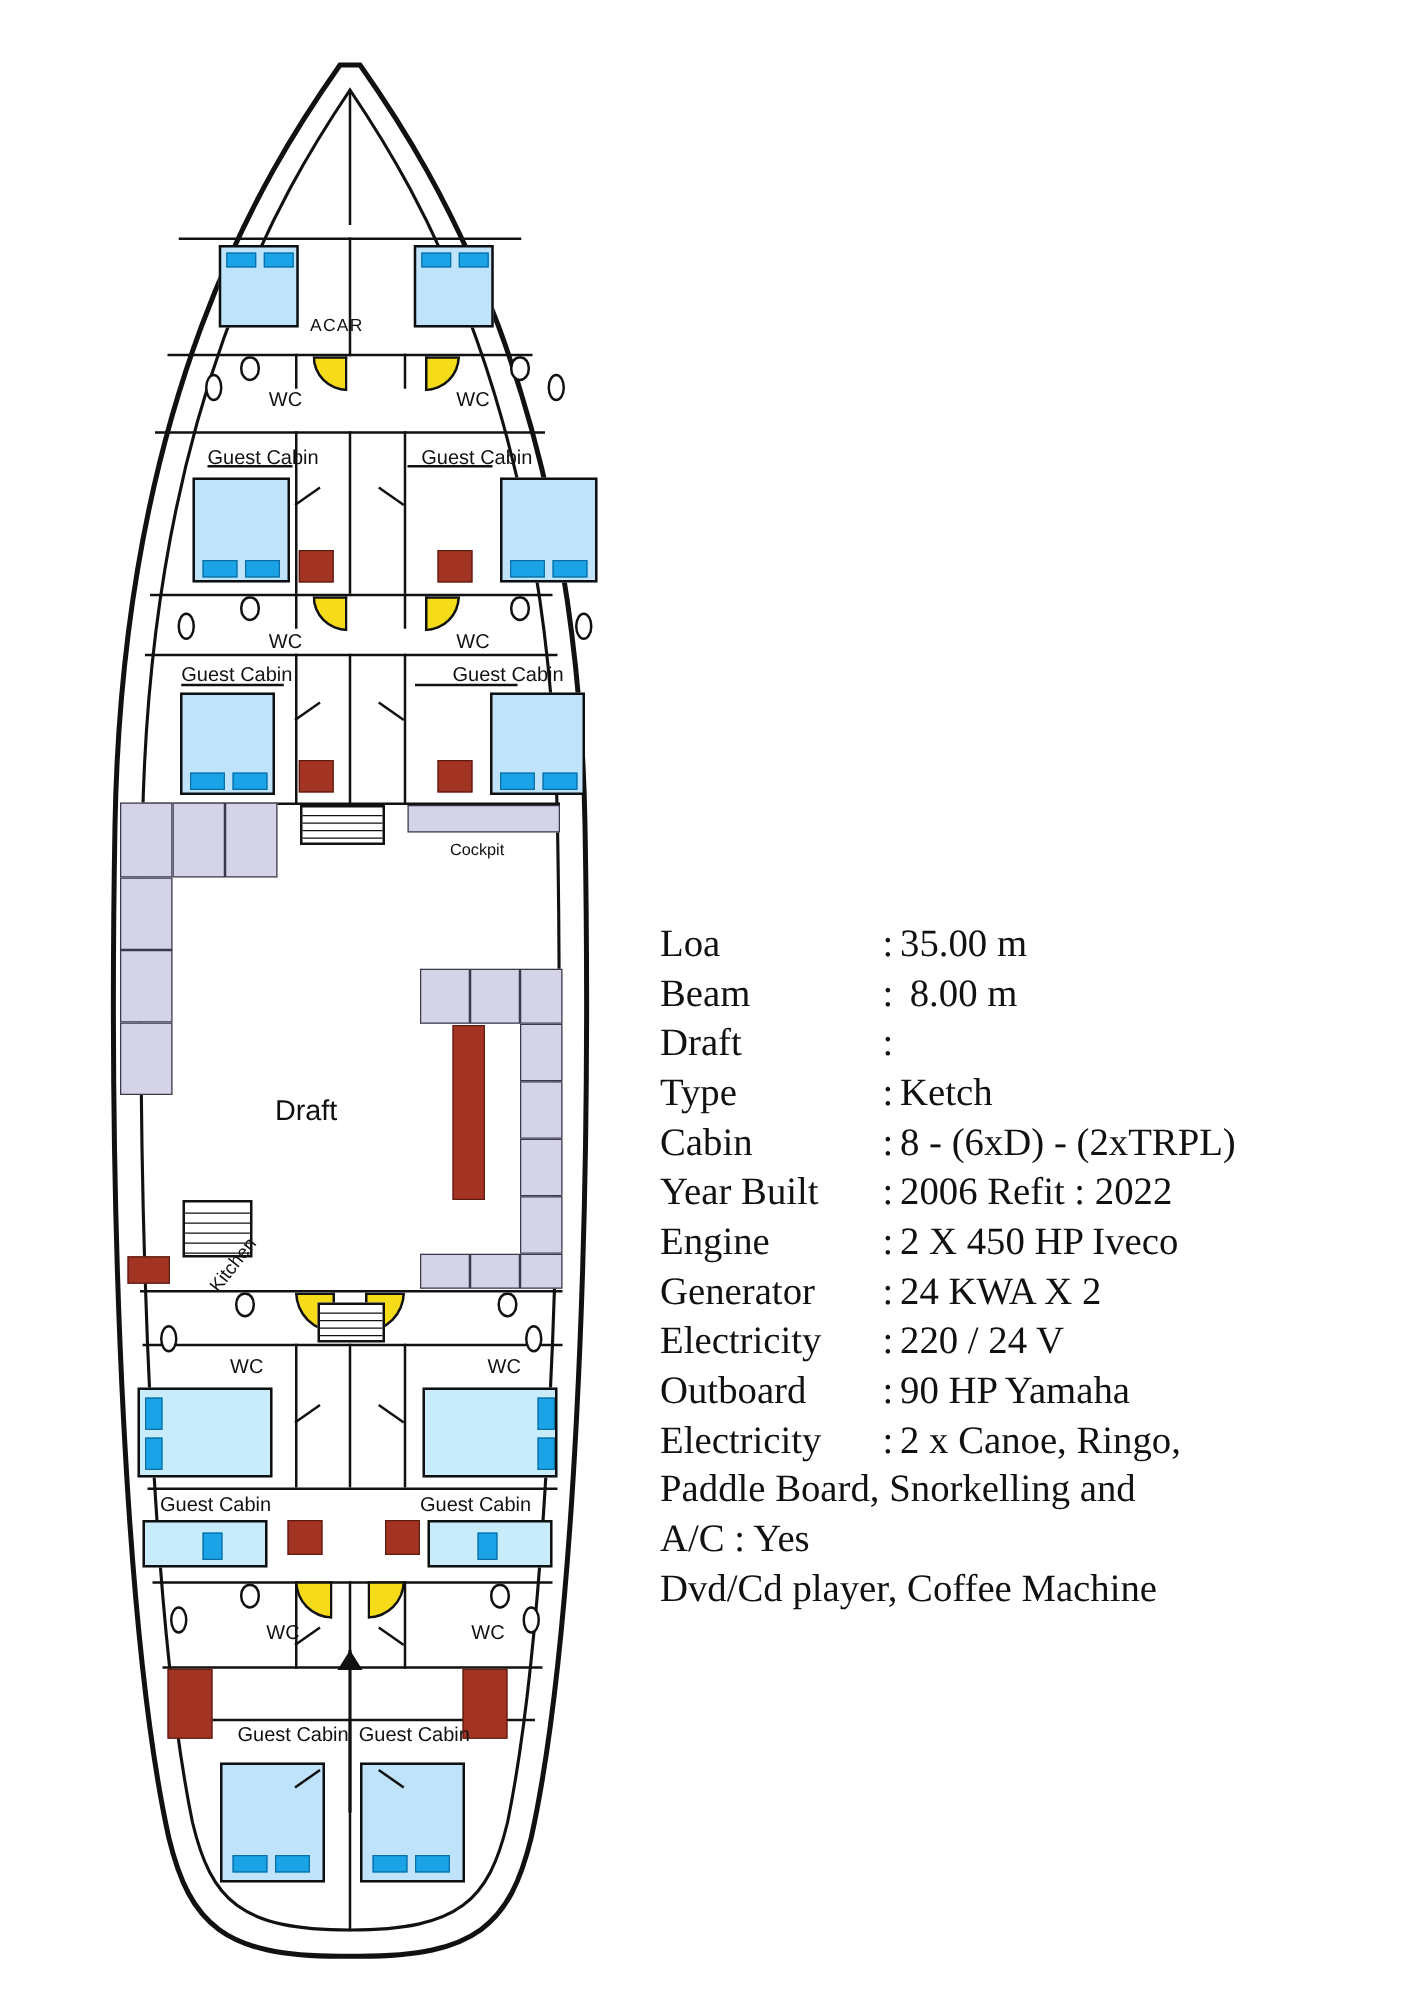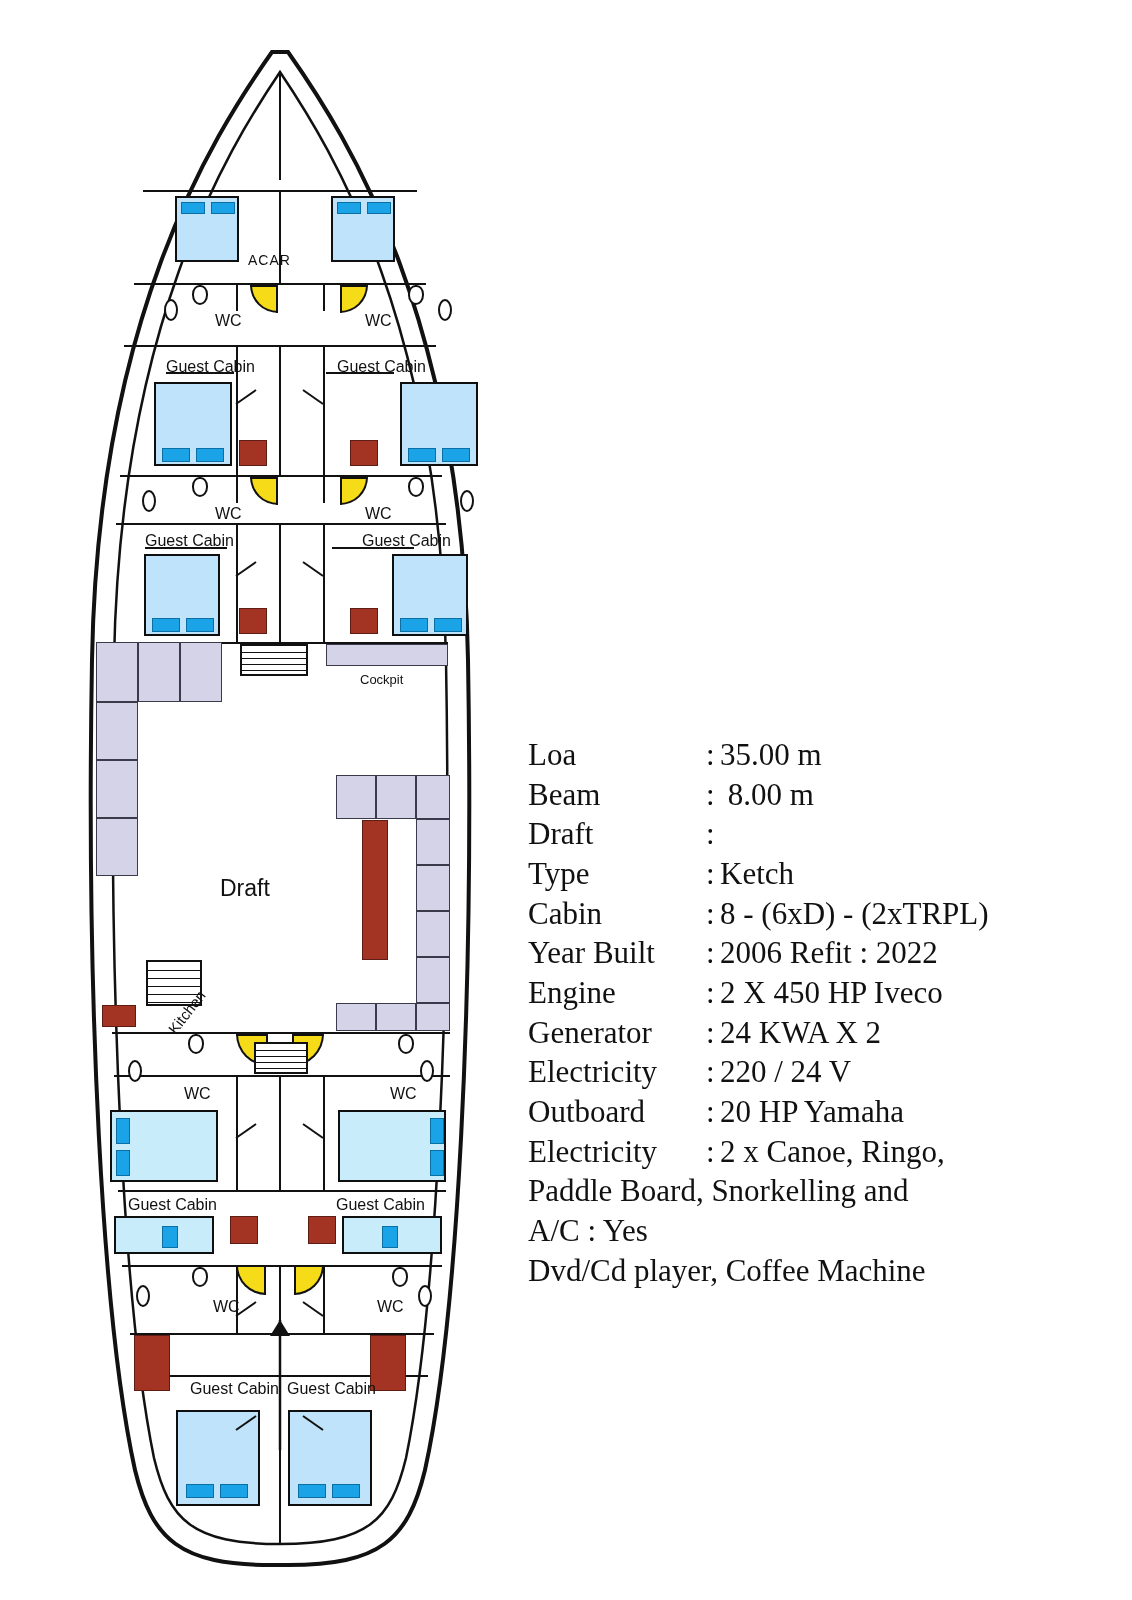--- a/index.html
+++ b/index.html
@@ -316,7 +316,7 @@
     <div class="spec-row">
       <span class="spec-label">Outboard</span>
       <span class="spec-sep">:</span>
-      <span class="spec-val">20 HP Yamaha</span>
+      <span class="spec-val">90 HP Yamaha</span>
     </div>
     <div class="spec-row">
       <span class="spec-label">Electricity</span>

